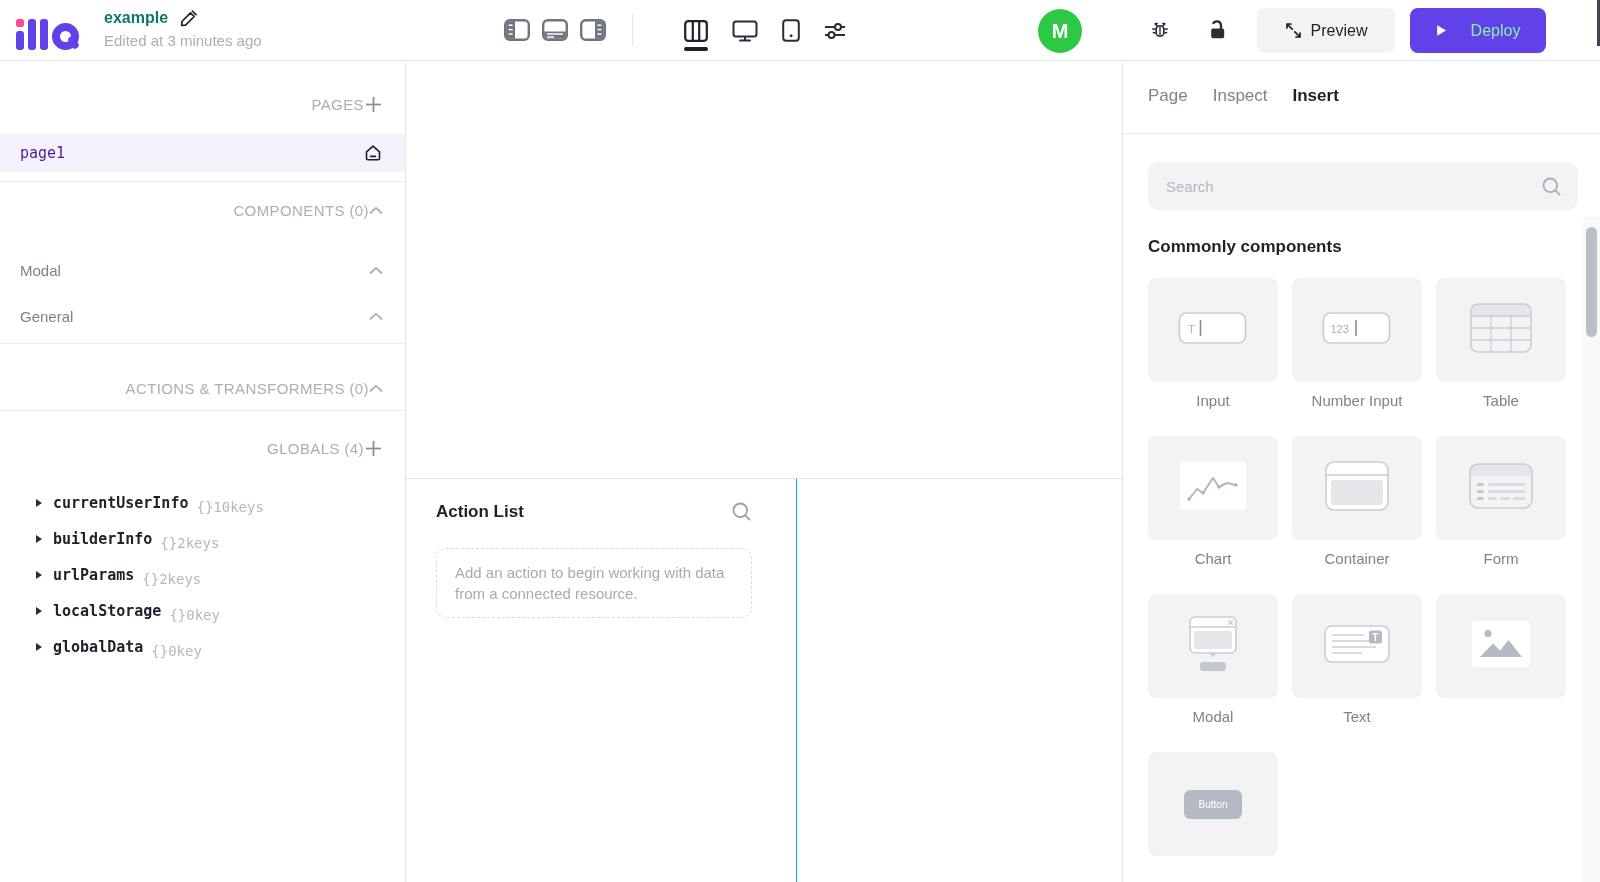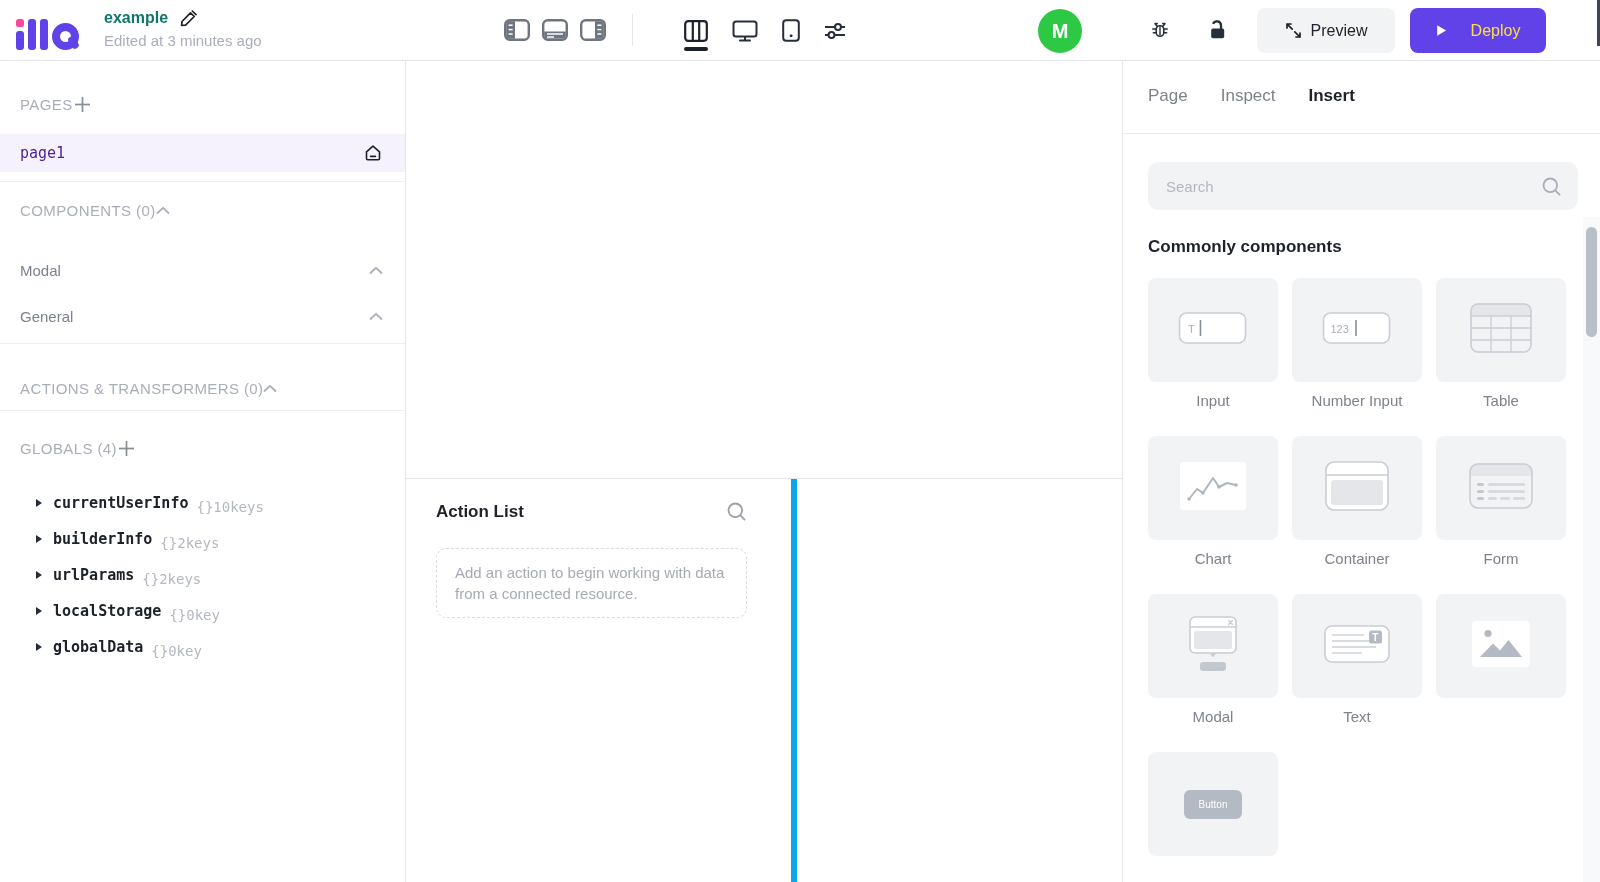--- a/index.html
+++ b/index.html
@@ -40,7 +40,7 @@
     font-size:16px; font-weight:500; color:#1d2129; cursor:pointer; }
   .deploy-btn { position:absolute; left:1410px; top:8px; width:136px; height:45px; border-radius:8px;
     background:#6142e8; display:flex; align-items:center; justify-content:center; gap:24px;
-    font-size:16px; font-weight:500; color:#fde047; cursor:pointer; }
+    font-size:16px; font-weight:500; color:#86efac; cursor:pointer; }
   .edge-sliver { position:absolute; right:0; top:0; width:3px; height:46px; background:#3f4552; }
 
   

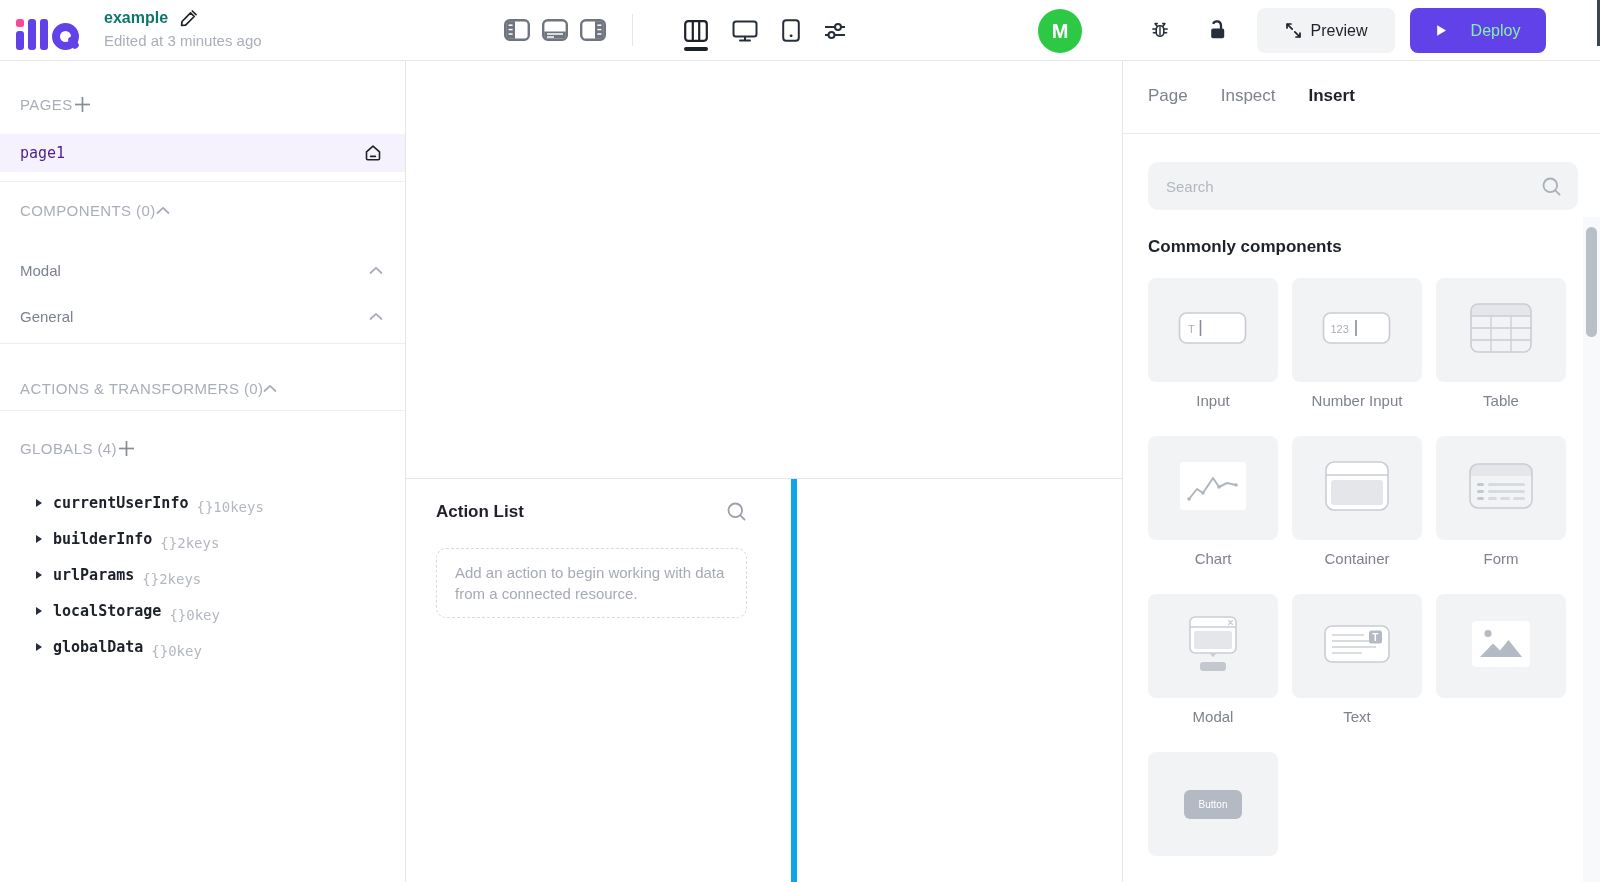--- a/index.html
+++ b/index.html
@@ -47,7 +47,7 @@
   .left-sidebar { position:absolute; left:0; top:61px; width:406px; bottom:0; background:#fff;
     border-right:1px solid #e4e6ea; }
   .side-head { position:absolute; left:20px; right:22px; height:22px; display:flex;
-    align-items:center; justify-content:flex-start; }
+    align-items:center; justify-content:flex-end; }
   .side-head .htxt { font-size:15px; font-weight:500; letter-spacing:.4px; color:#a9aeb8; }
   .grp-row { position:absolute; left:20px; right:22px; height:22px; display:flex;
     align-items:center; justify-content:space-between; }

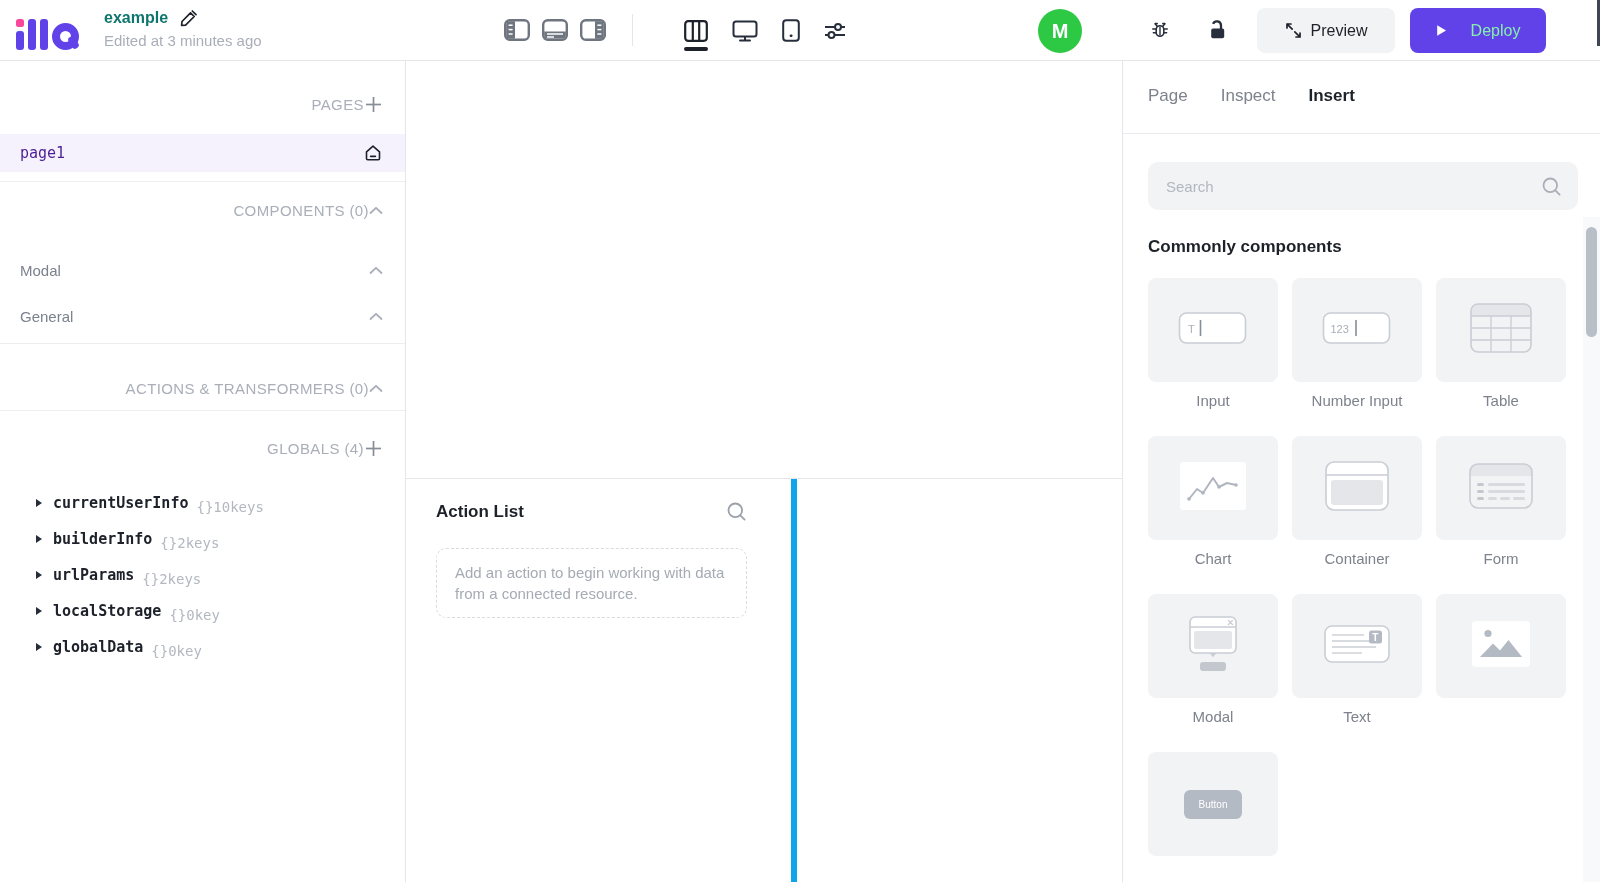--- a/index.html
+++ b/index.html
@@ -81,7 +81,7 @@
   
   .right-panel { position:absolute; left:1122px; top:61px; right:0; bottom:0; background:#fff;
     border-left:1px solid #e4e6ea; overflow:hidden; }
-  .tabs { position:absolute; left:25px; top:25px; display:flex; gap:33px; }
+  .tabs { position:absolute; left:25px; top:25px; display:flex; gap:25px; }
   .tab { font-size:17px; color:#7d828c; cursor:pointer; }
   .tab.active { color:#1d2129; font-weight:600; }
   .tab-divider { position:absolute; left:0; right:0; top:72px; height:1px; background:#e9ebee; }

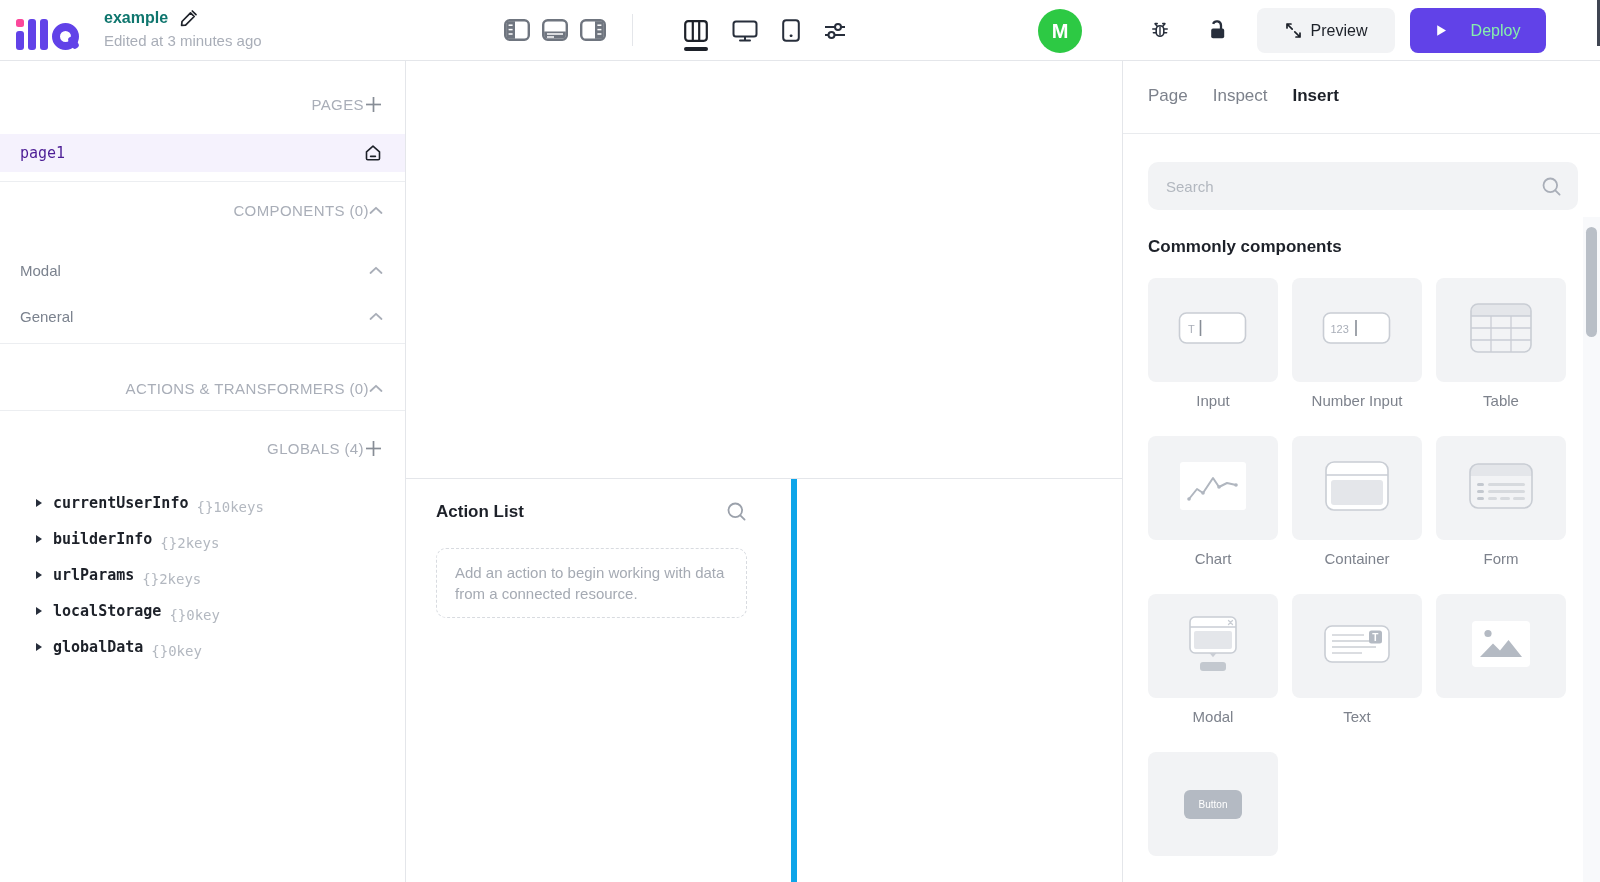--- a/index.html
+++ b/index.html
@@ -70,7 +70,7 @@
   .bottom-strip { position:absolute; left:406px; top:478px; width:716px; bottom:0;
     border-top:1px solid #e4e6ea; background:#fff; }
   .action-list { position:absolute; left:0; top:0; bottom:0; width:391px;
-    border-right:6px solid #0ea5e9; padding:22px 44px 0 30px; }
+    border-right:1px solid #0ea5e9; padding:22px 44px 0 30px; }
   .al-head { display:flex; align-items:center; justify-content:space-between; }
   .al-title { font-size:17px; font-weight:600; color:#1d2129; }
   .new-btn { margin-top:27px; height:45px; border-radius:12px; background:#f6f3fe; display:flex;

